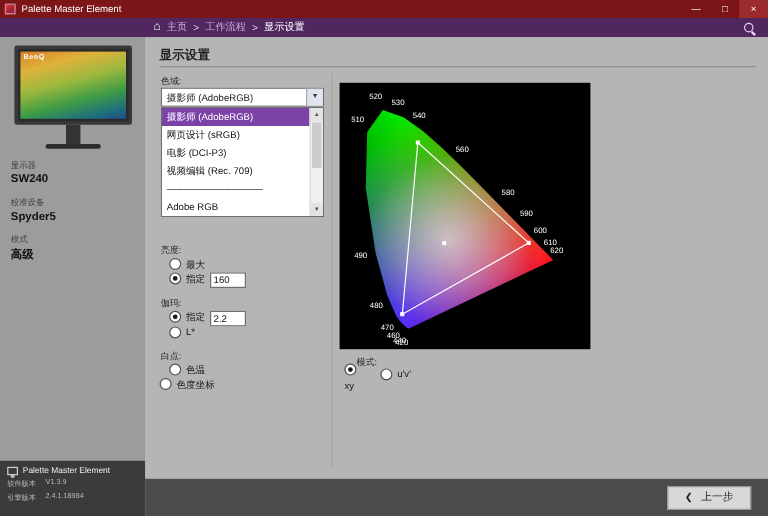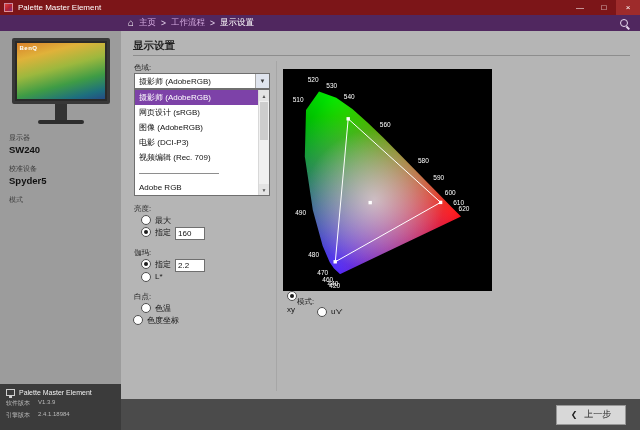--- a/index.html
+++ b/index.html
@@ -147,7 +147,6 @@
     <div class="droplist">
       <div class="drop-item hl">摄影师 (AdobeRGB)</div>
       <div class="drop-item">网页设计 (sRGB)</div>
-      <div class="drop-item">图像 (AdobeRGB)</div>
       <div class="drop-item">电影 (DCI-P3)</div>
       <div class="drop-item">视频编辑 (Rec. 709)</div>
       <div class="drop-item">——————————</div>

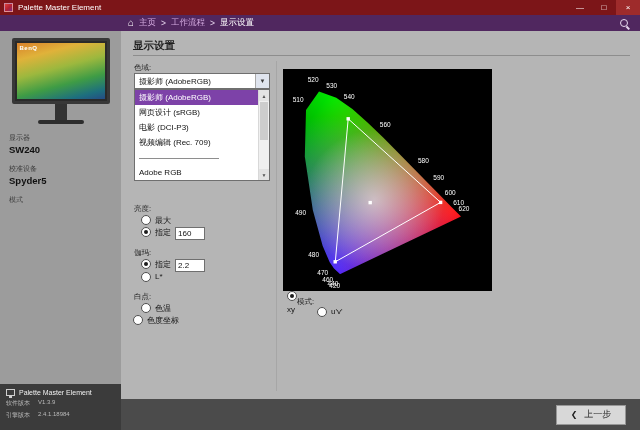--- a/index.html
+++ b/index.html
@@ -117,6 +117,7 @@
       <div class="side-label">校准设备</div>
       <div class="side-value">Spyder5</div>
       <div class="side-label">模式</div>
+      <div class="side-value">高级</div>
     </div>
     <div class="side-footer">
       <div class="sf-row">

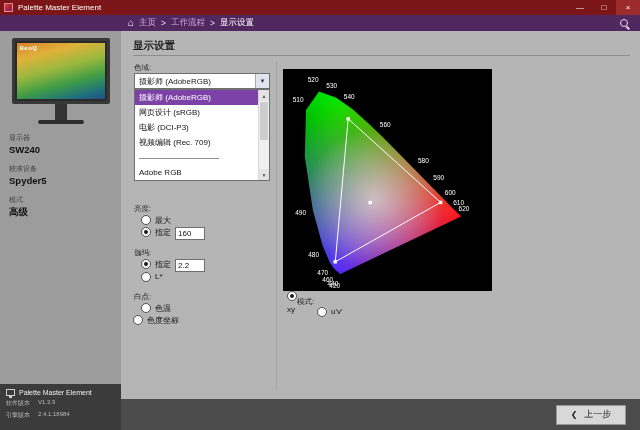--- a/index.html
+++ b/index.html
@@ -219,7 +219,7 @@
     </div>
 
     <div class="group-label" style="left:176px; top:266px;">模式:</div>
-    <div class="radio-row" style="left:166px; top:260px;flex-direction:column;">
+    <div class="radio-row" style="left:166px; top:272px;flex-direction:column;">
       <span class="radio sel"></span>
       <span>xy</span>
     </div>

